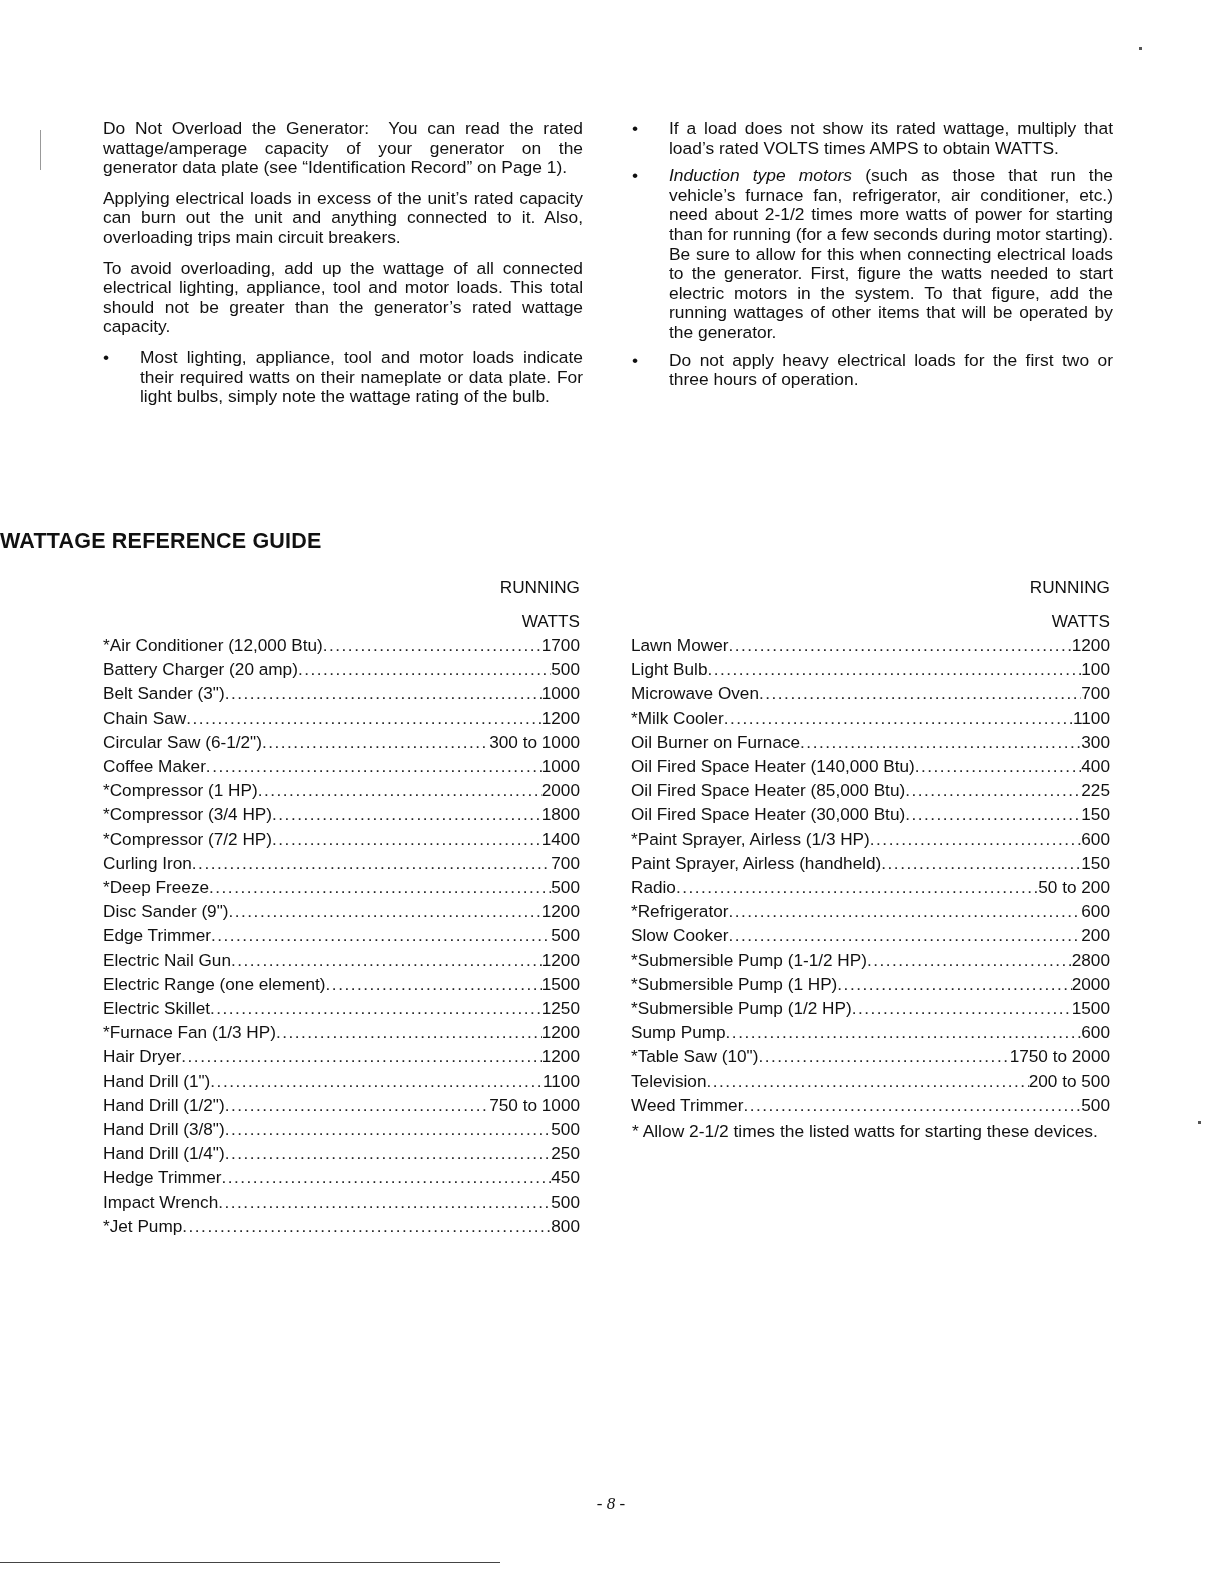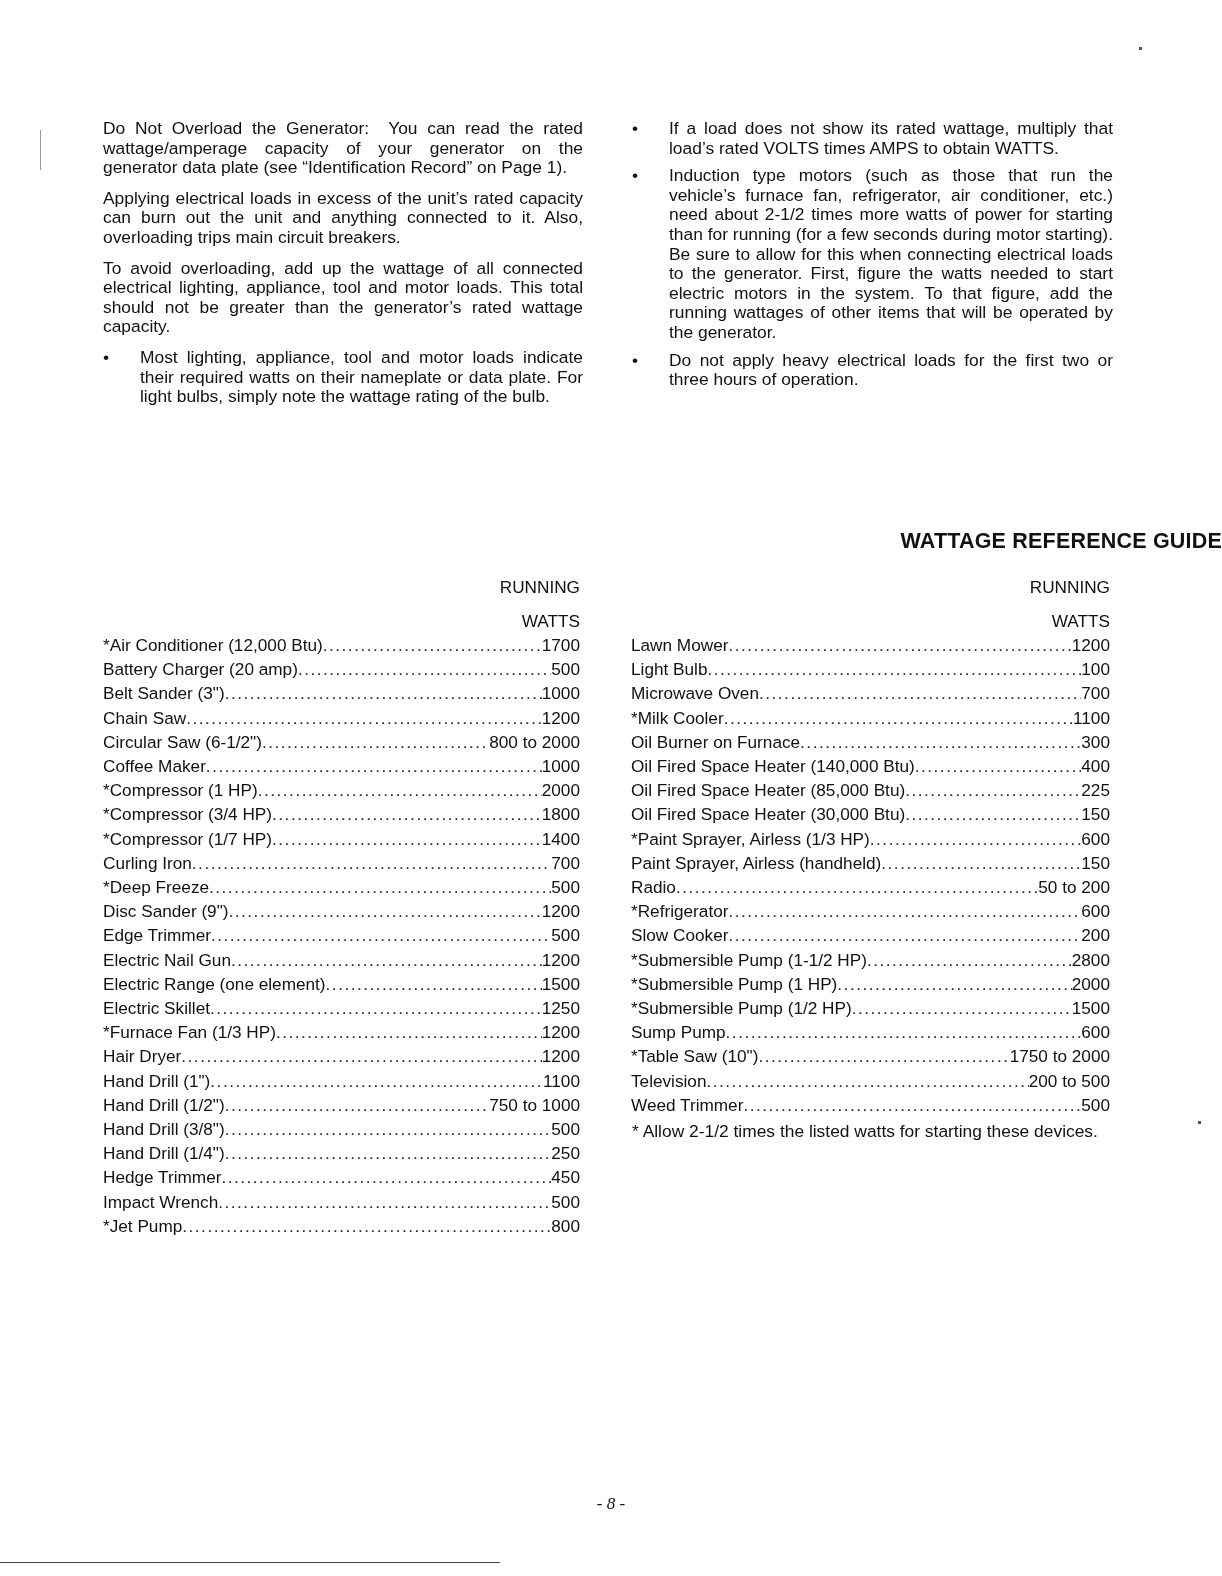--- a/index.html
+++ b/index.html
@@ -14,7 +14,7 @@
   .para-lead { font-weight: normal; }
   .bullet { position: relative; padding-left: 37px; margin: 0 0 8px 0; text-align: justify; text-align-last: left; }
   .bullet-dot { position: absolute; left: 0; top: 0; width: 20px; text-align: left; }
-  .italic-lead { }
+  .italic-lead { font-style: italic; }
 
   .guide-title {
     position: absolute; left: 0; width: 1222px; top: 529px; text-align: right;

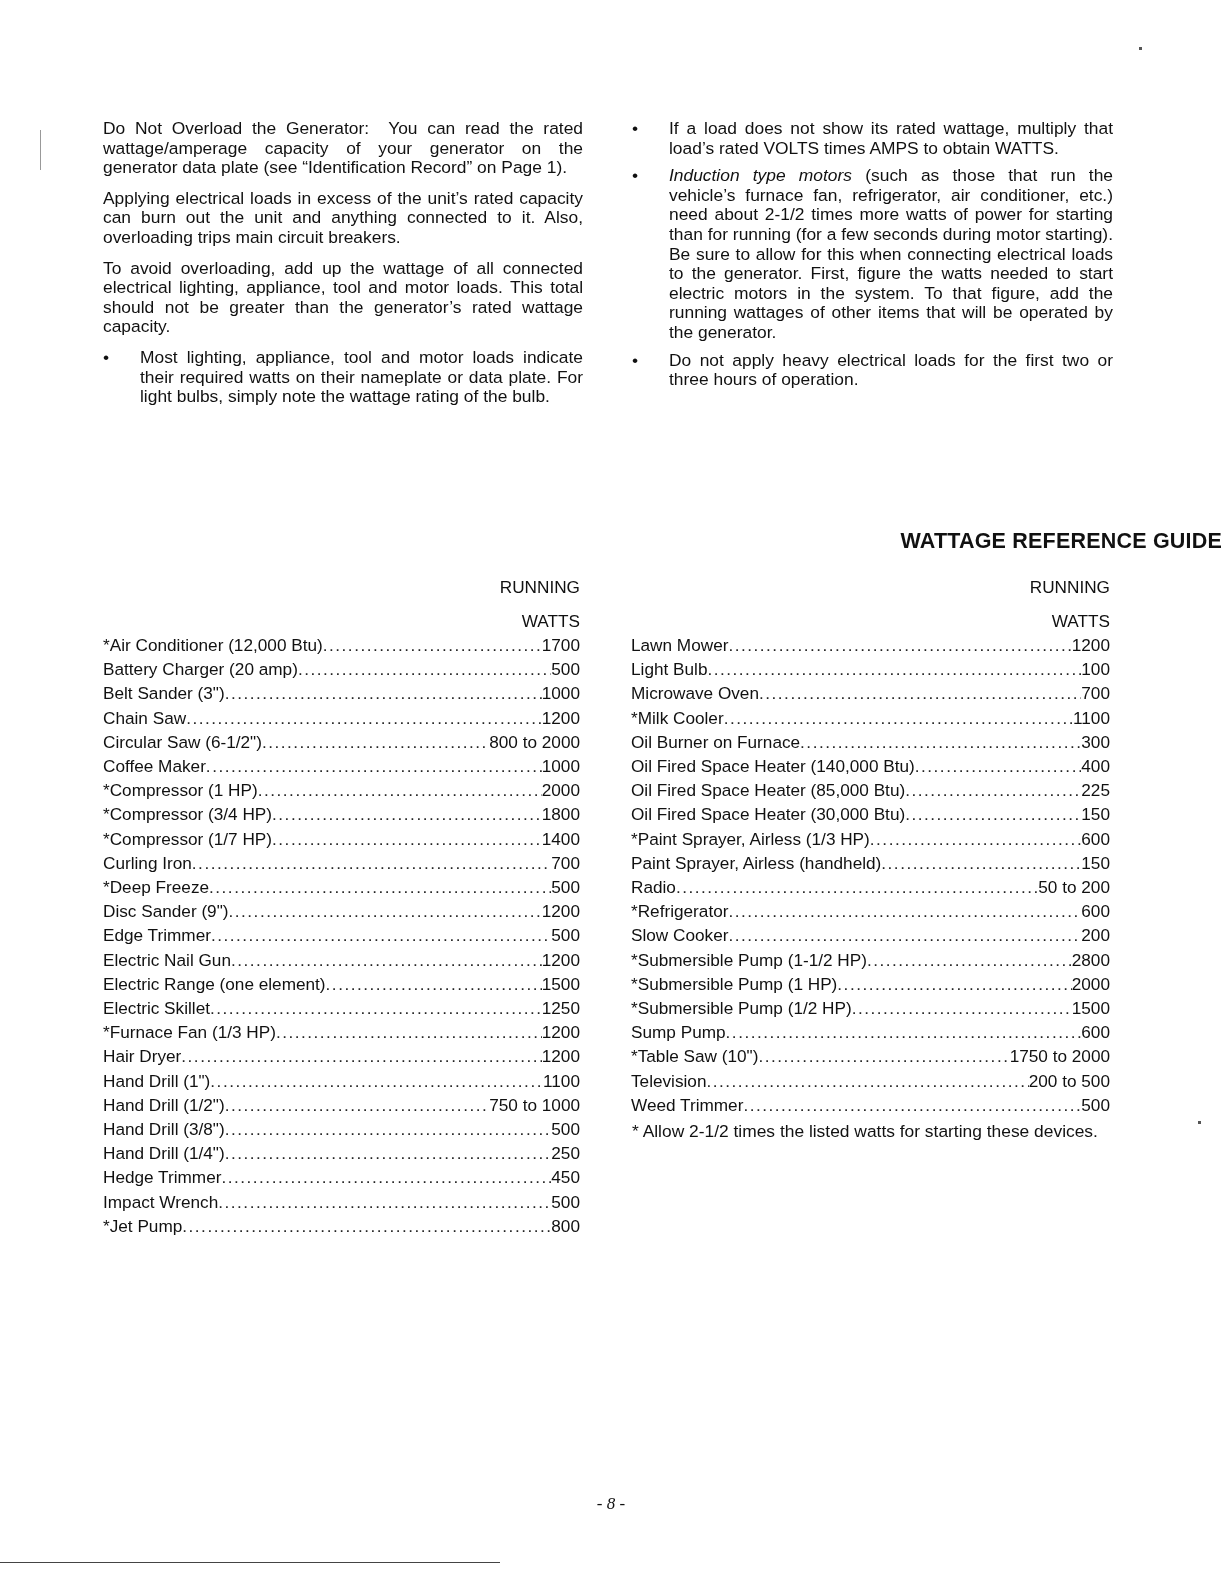--- a/index.html
+++ b/index.html
@@ -17,7 +17,7 @@
   .italic-lead { font-style: italic; }
 
   .guide-title {
-    position: absolute; left: 0; width: 1222px; top: 529px; text-align: right;
+    position: absolute; left: 0; width: 1222px; top: 529px; text-align: left;
     font-weight: bold; font-size: 21.5px; letter-spacing: 0.2px;
   }
   .table { position: absolute; font-size: 17.2px; line-height: 24.2px; }

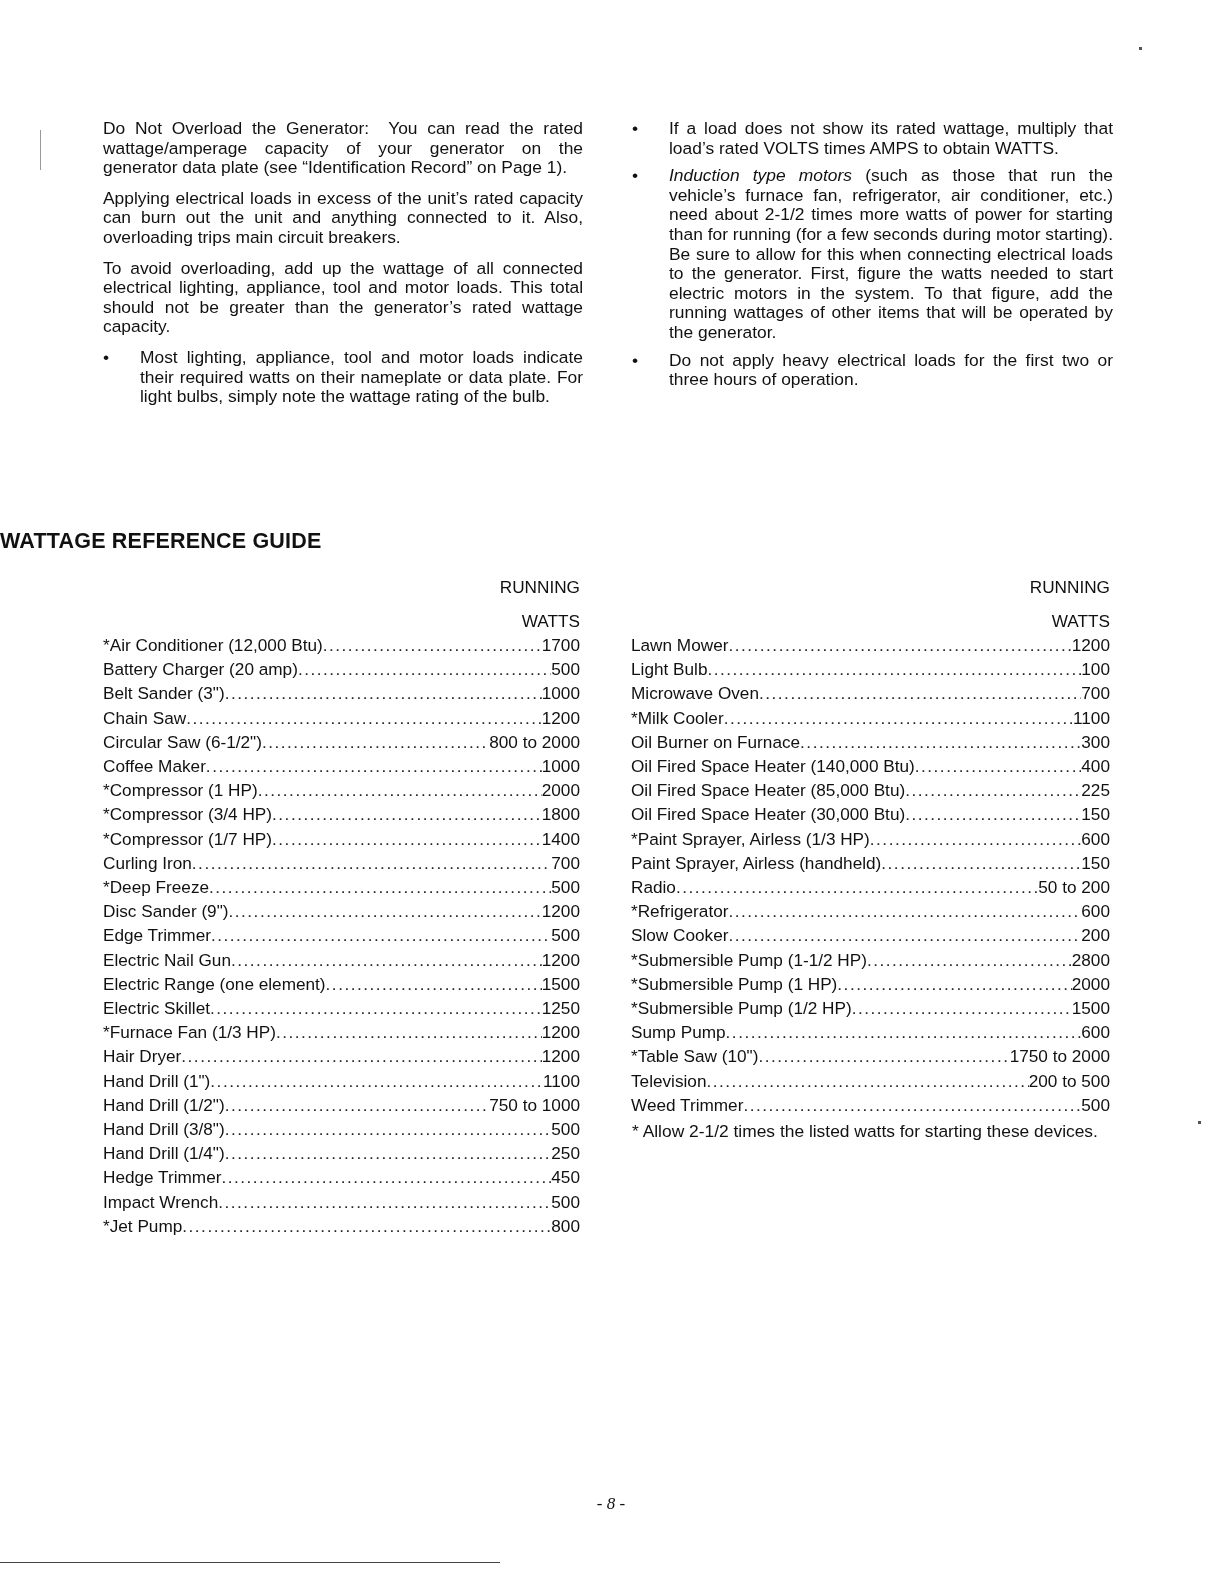--- a/index.html
+++ b/index.html
@@ -105,7 +105,7 @@
       <div class="row">
         <span class="row-label">Circular Saw (6-1/2")</span>
         <span class="row-leader"></span>
-        <span class="row-value">800 to 2000</span>
+        <span class="row-value">300 to 1000</span>
       </div>
       <div class="row">
         <span class="row-label">Coffee Maker</span>

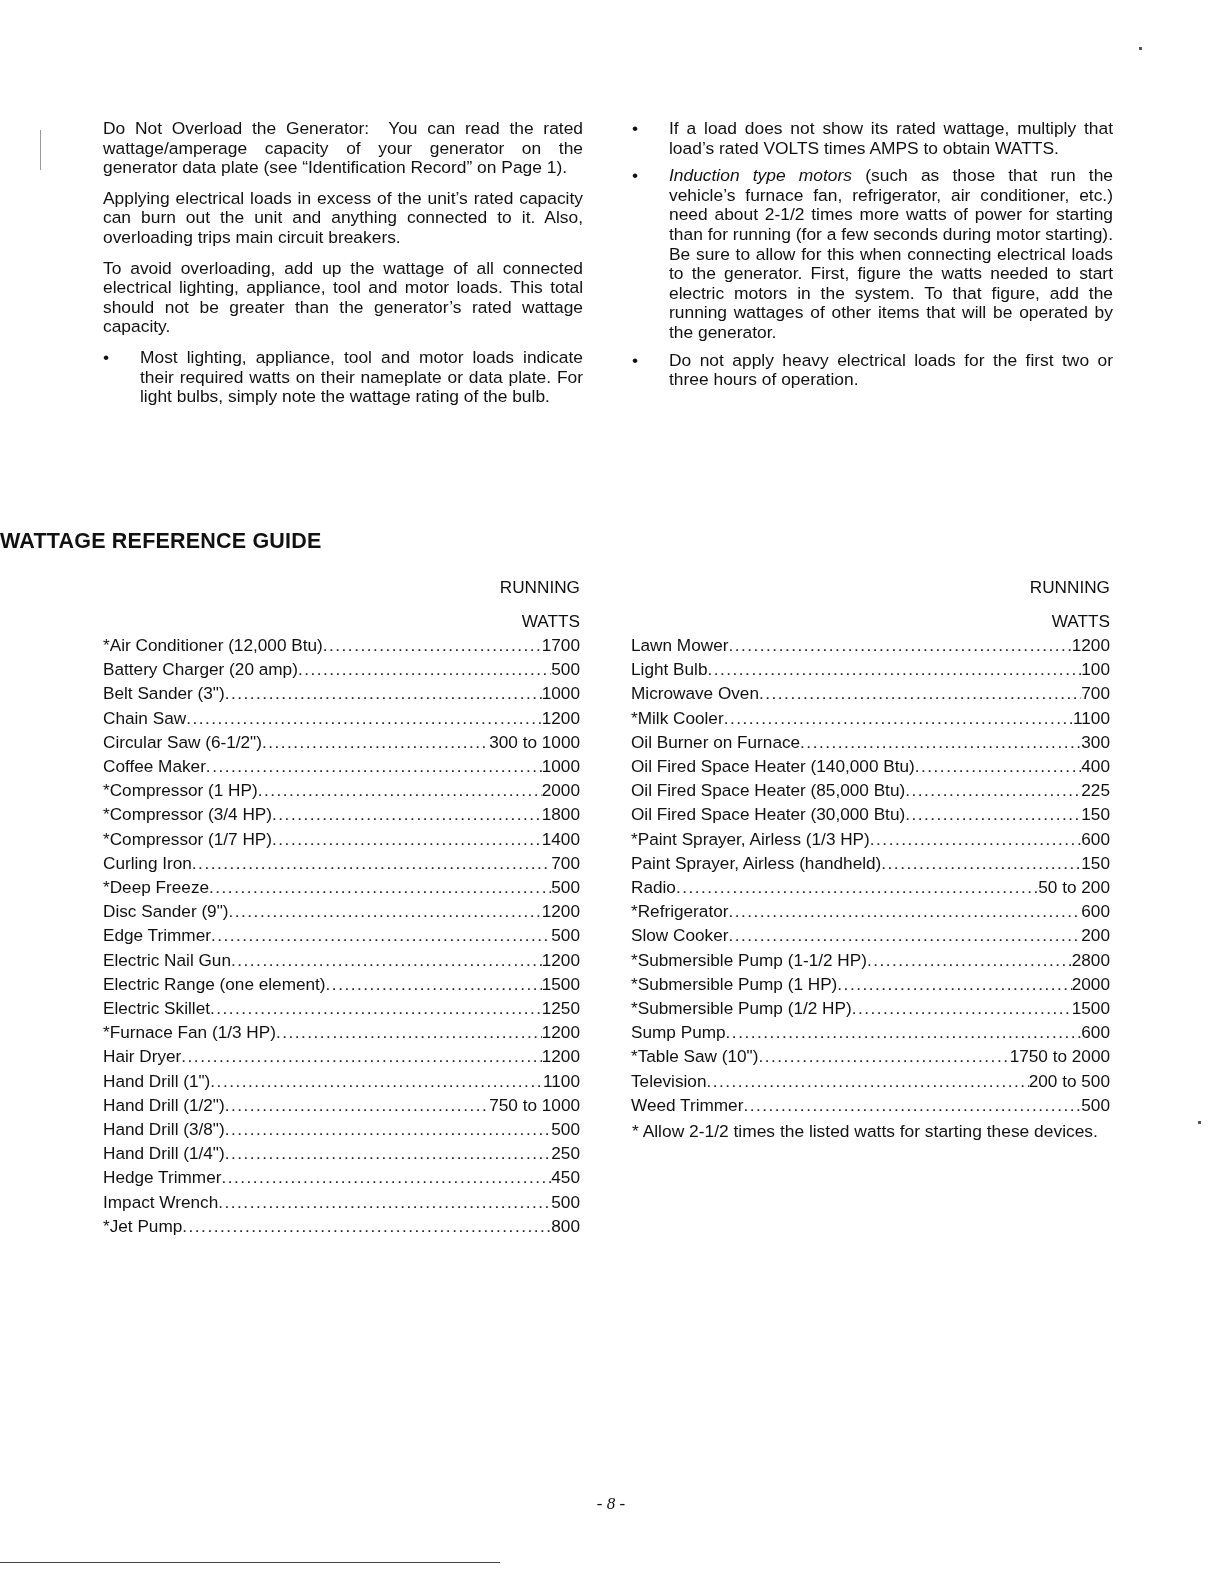--- a/index.html
+++ b/index.html
@@ -123,7 +123,7 @@
         <span class="row-value">1800</span>
       </div>
       <div class="row">
-        <span class="row-label">*Compressor (1/7 HP)</span>
+        <span class="row-label">*Compressor (7/2 HP)</span>
         <span class="row-leader"></span>
         <span class="row-value">1400</span>
       </div>

